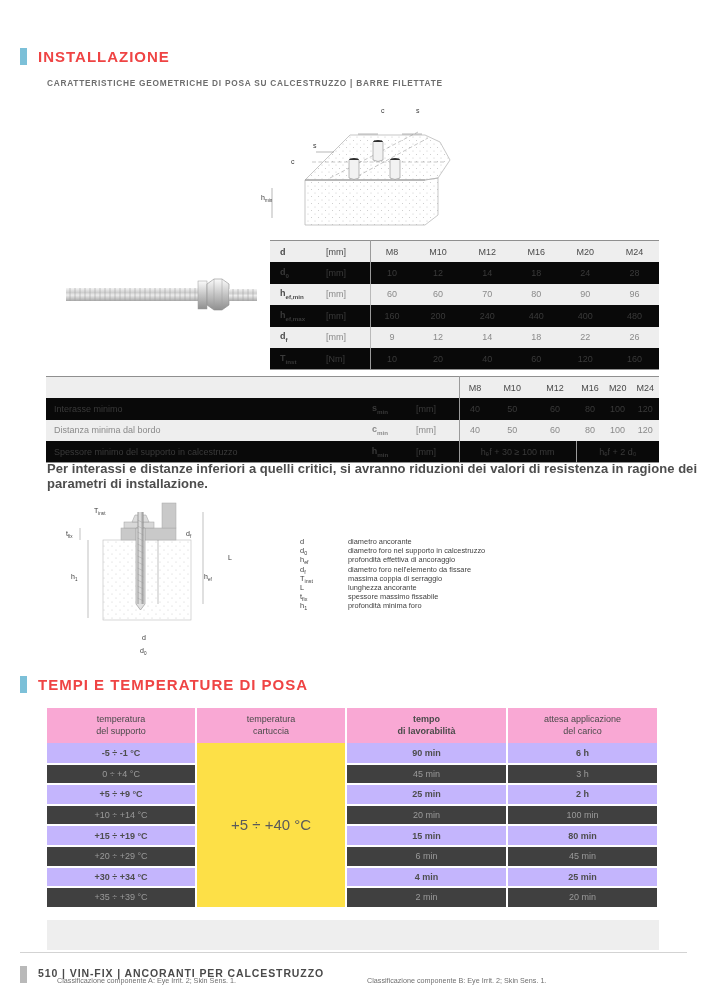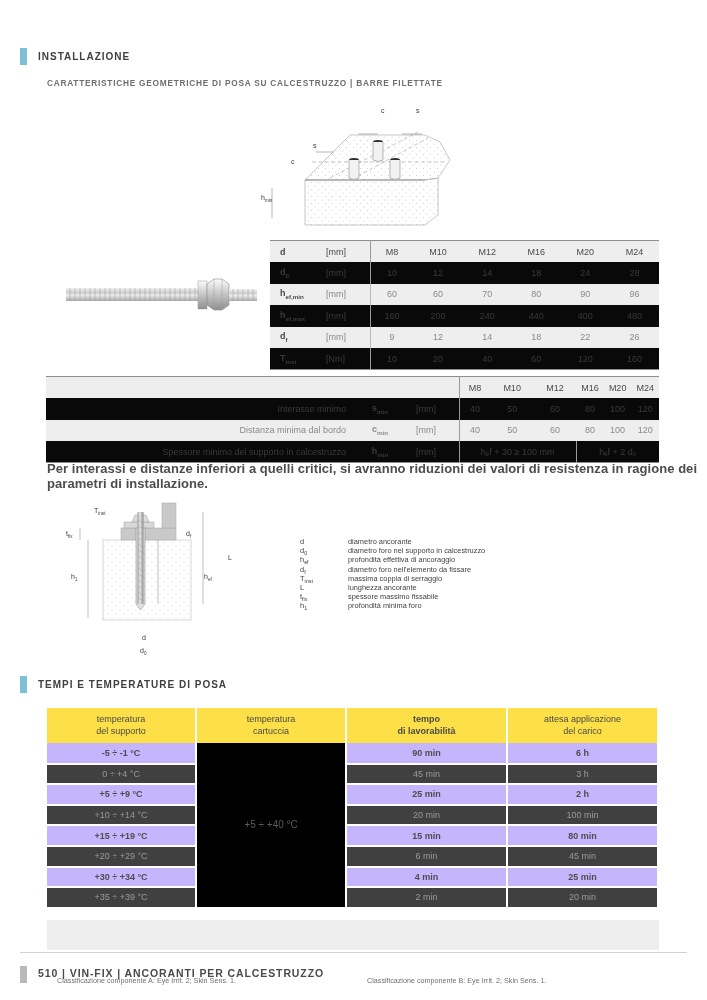--- a/index.html
+++ b/index.html
@@ -17,7 +17,7 @@
   .section-head { position:absolute; display:flex; align-items:center; }
   .sh-bar { width:7px; height:17px; background:#7cc0d8; margin-right:11px; }
   .sh-title {
-    font-size:10px; font-weight:bold; color:#404040;
+    font-size:15px; font-weight:bold; color:#ef4444;
     letter-spacing:1.0px;
   }
   .sub-head {

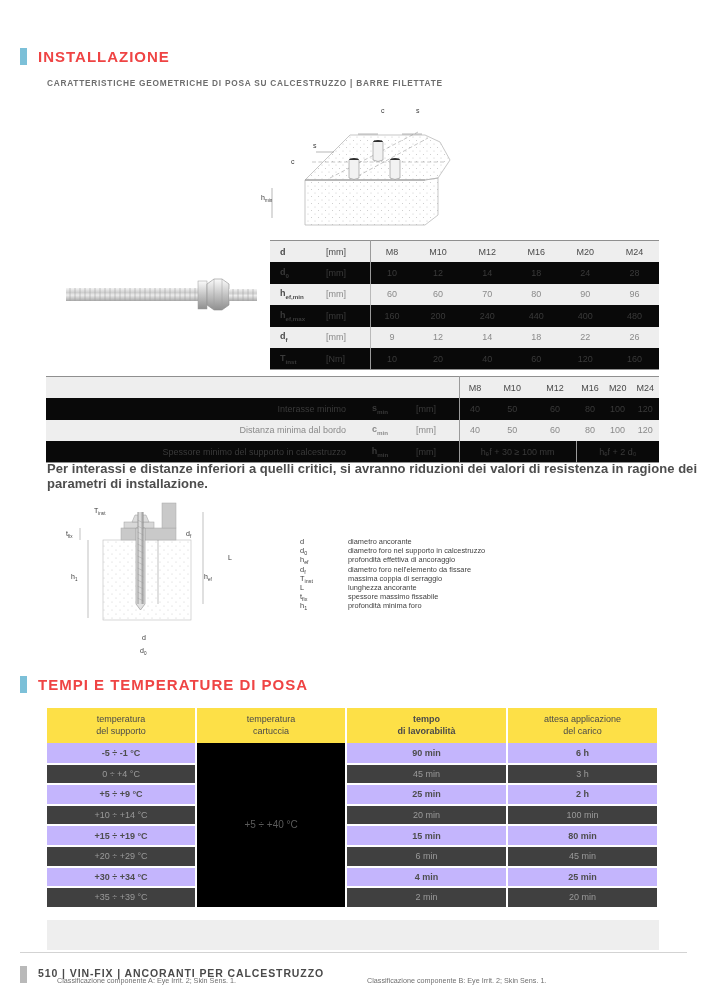--- a/index.html
+++ b/index.html
@@ -47,7 +47,7 @@
 
   .t2 { left:46px; top:376px; width:613px; }
   .t2 td { height:21.5px; font-size:9px; text-align:center; vertical-align:middle; }
-  .t2 .label { text-align:right; padding-left:23px; width:300px; }
+  .t2 .label { text-align:left; padding-left:8px; width:300px; }
   .t2 .sym { width:68px; text-align:center; font-weight:bold; }
   .t2 .unit { width:45px; text-align:left; padding-left:2px; }
 

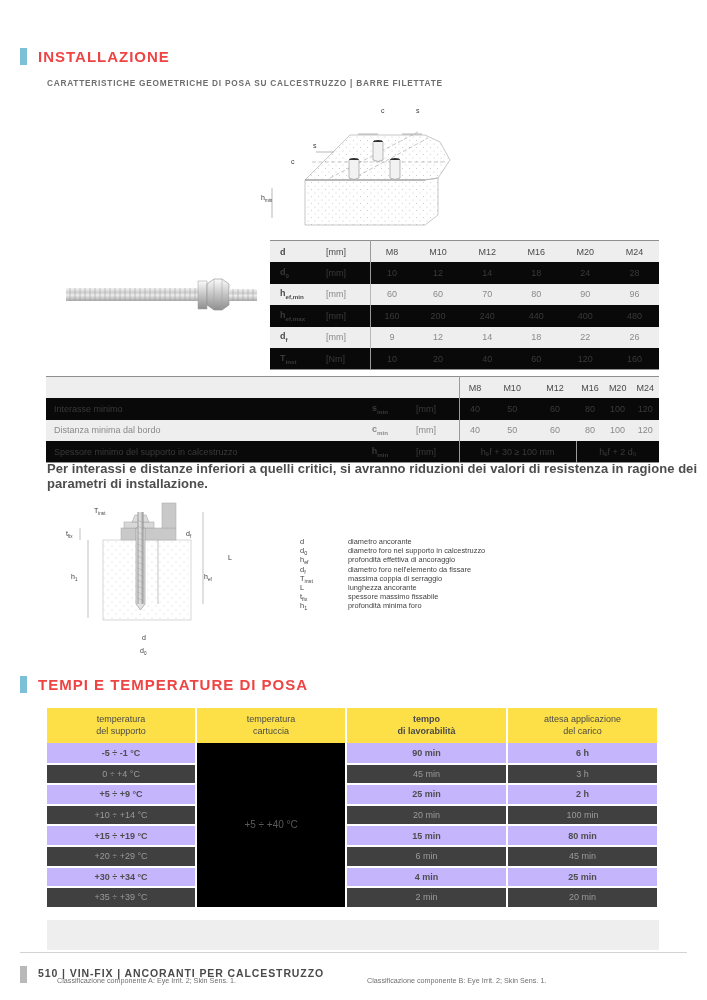--- a/index.html
+++ b/index.html
@@ -60,7 +60,7 @@
   .t3 { left:47px; top:708px; width:612px; }
   .t3 td { text-align:center; vertical-align:middle; font-size:9px; }
   .t3 .hrow td {
-    background:#fde047; color:#4a4a4a; height:35px;
+    background:#f9a8d4; color:#4a4a4a; height:35px;
     line-height:11.5px; border-right:2px solid #fff;
   }
   .t3 .drow td { height:20.6px; border-right:2px solid #fff; border-bottom:2px solid #fff; }

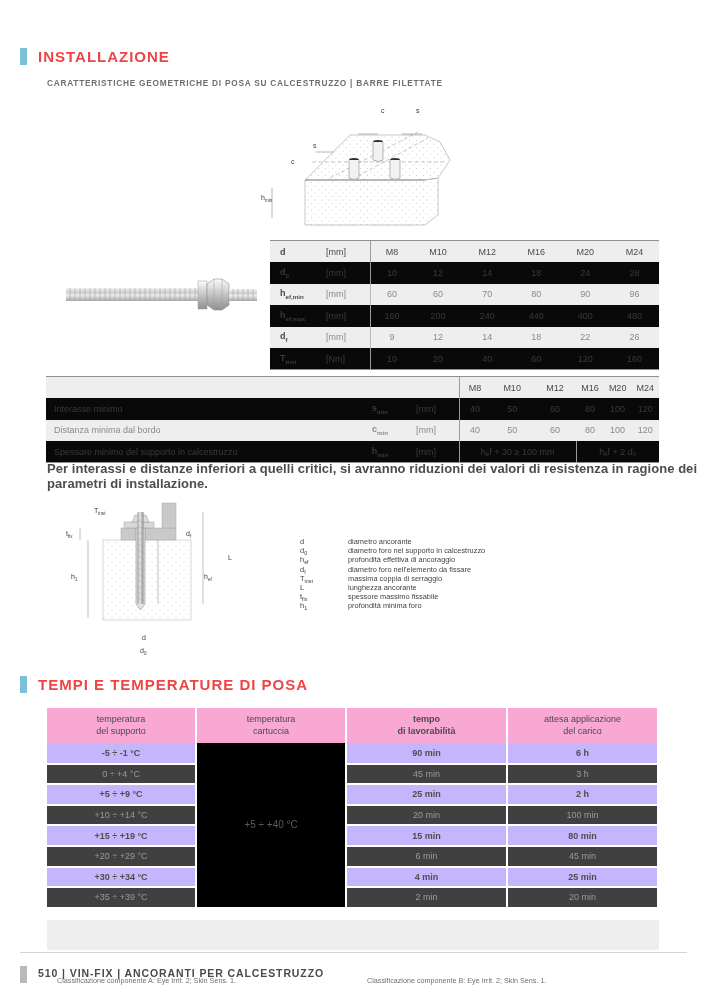--- a/index.html
+++ b/index.html
@@ -67,7 +67,7 @@
   .t3 .c-black { background:#c4b5fd; color:#4d4d4d; font-weight:bold; }
   .t3 .c-grey  { background:#404040; color:#9a9a9a; }
   .t3 .cart {
-    background:#000000; color:#5a5a5a; font-size:10px;
+    background:#fde047; color:#5a5a5a; font-size:15px;
     border-right:2px solid #fff;
   }
   .col1 { width:152px; } .col2 { width:153px; }

